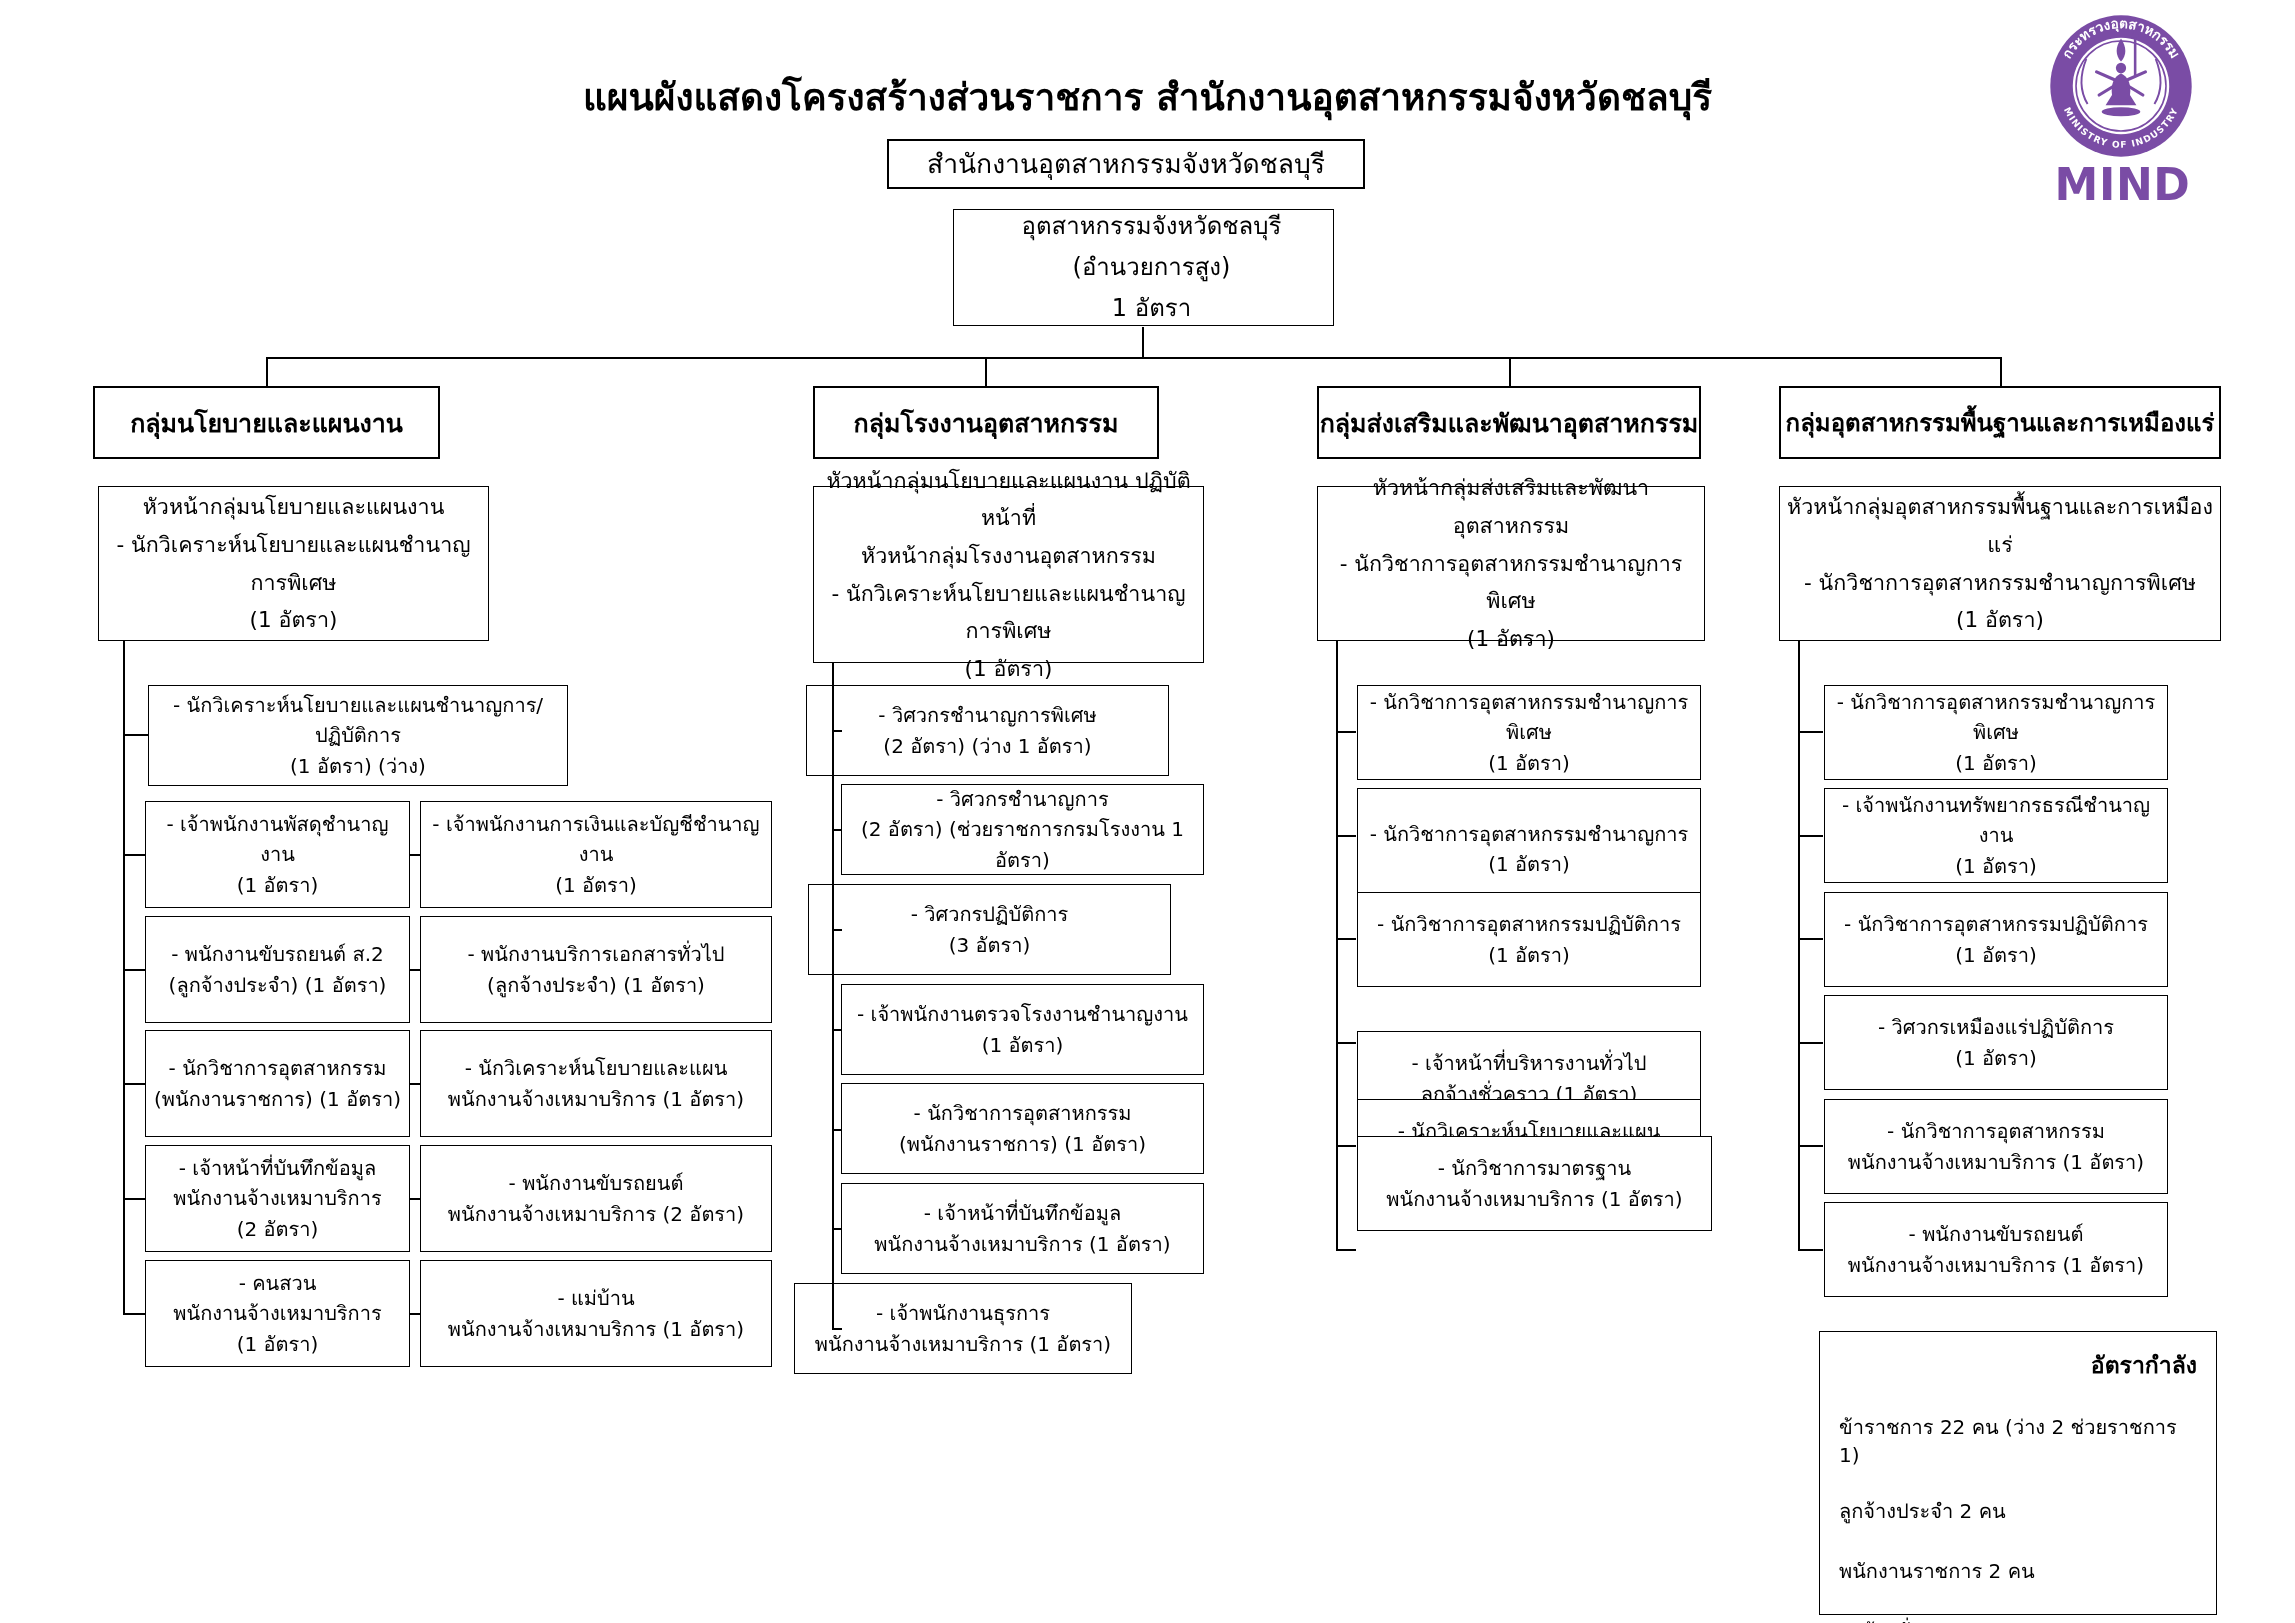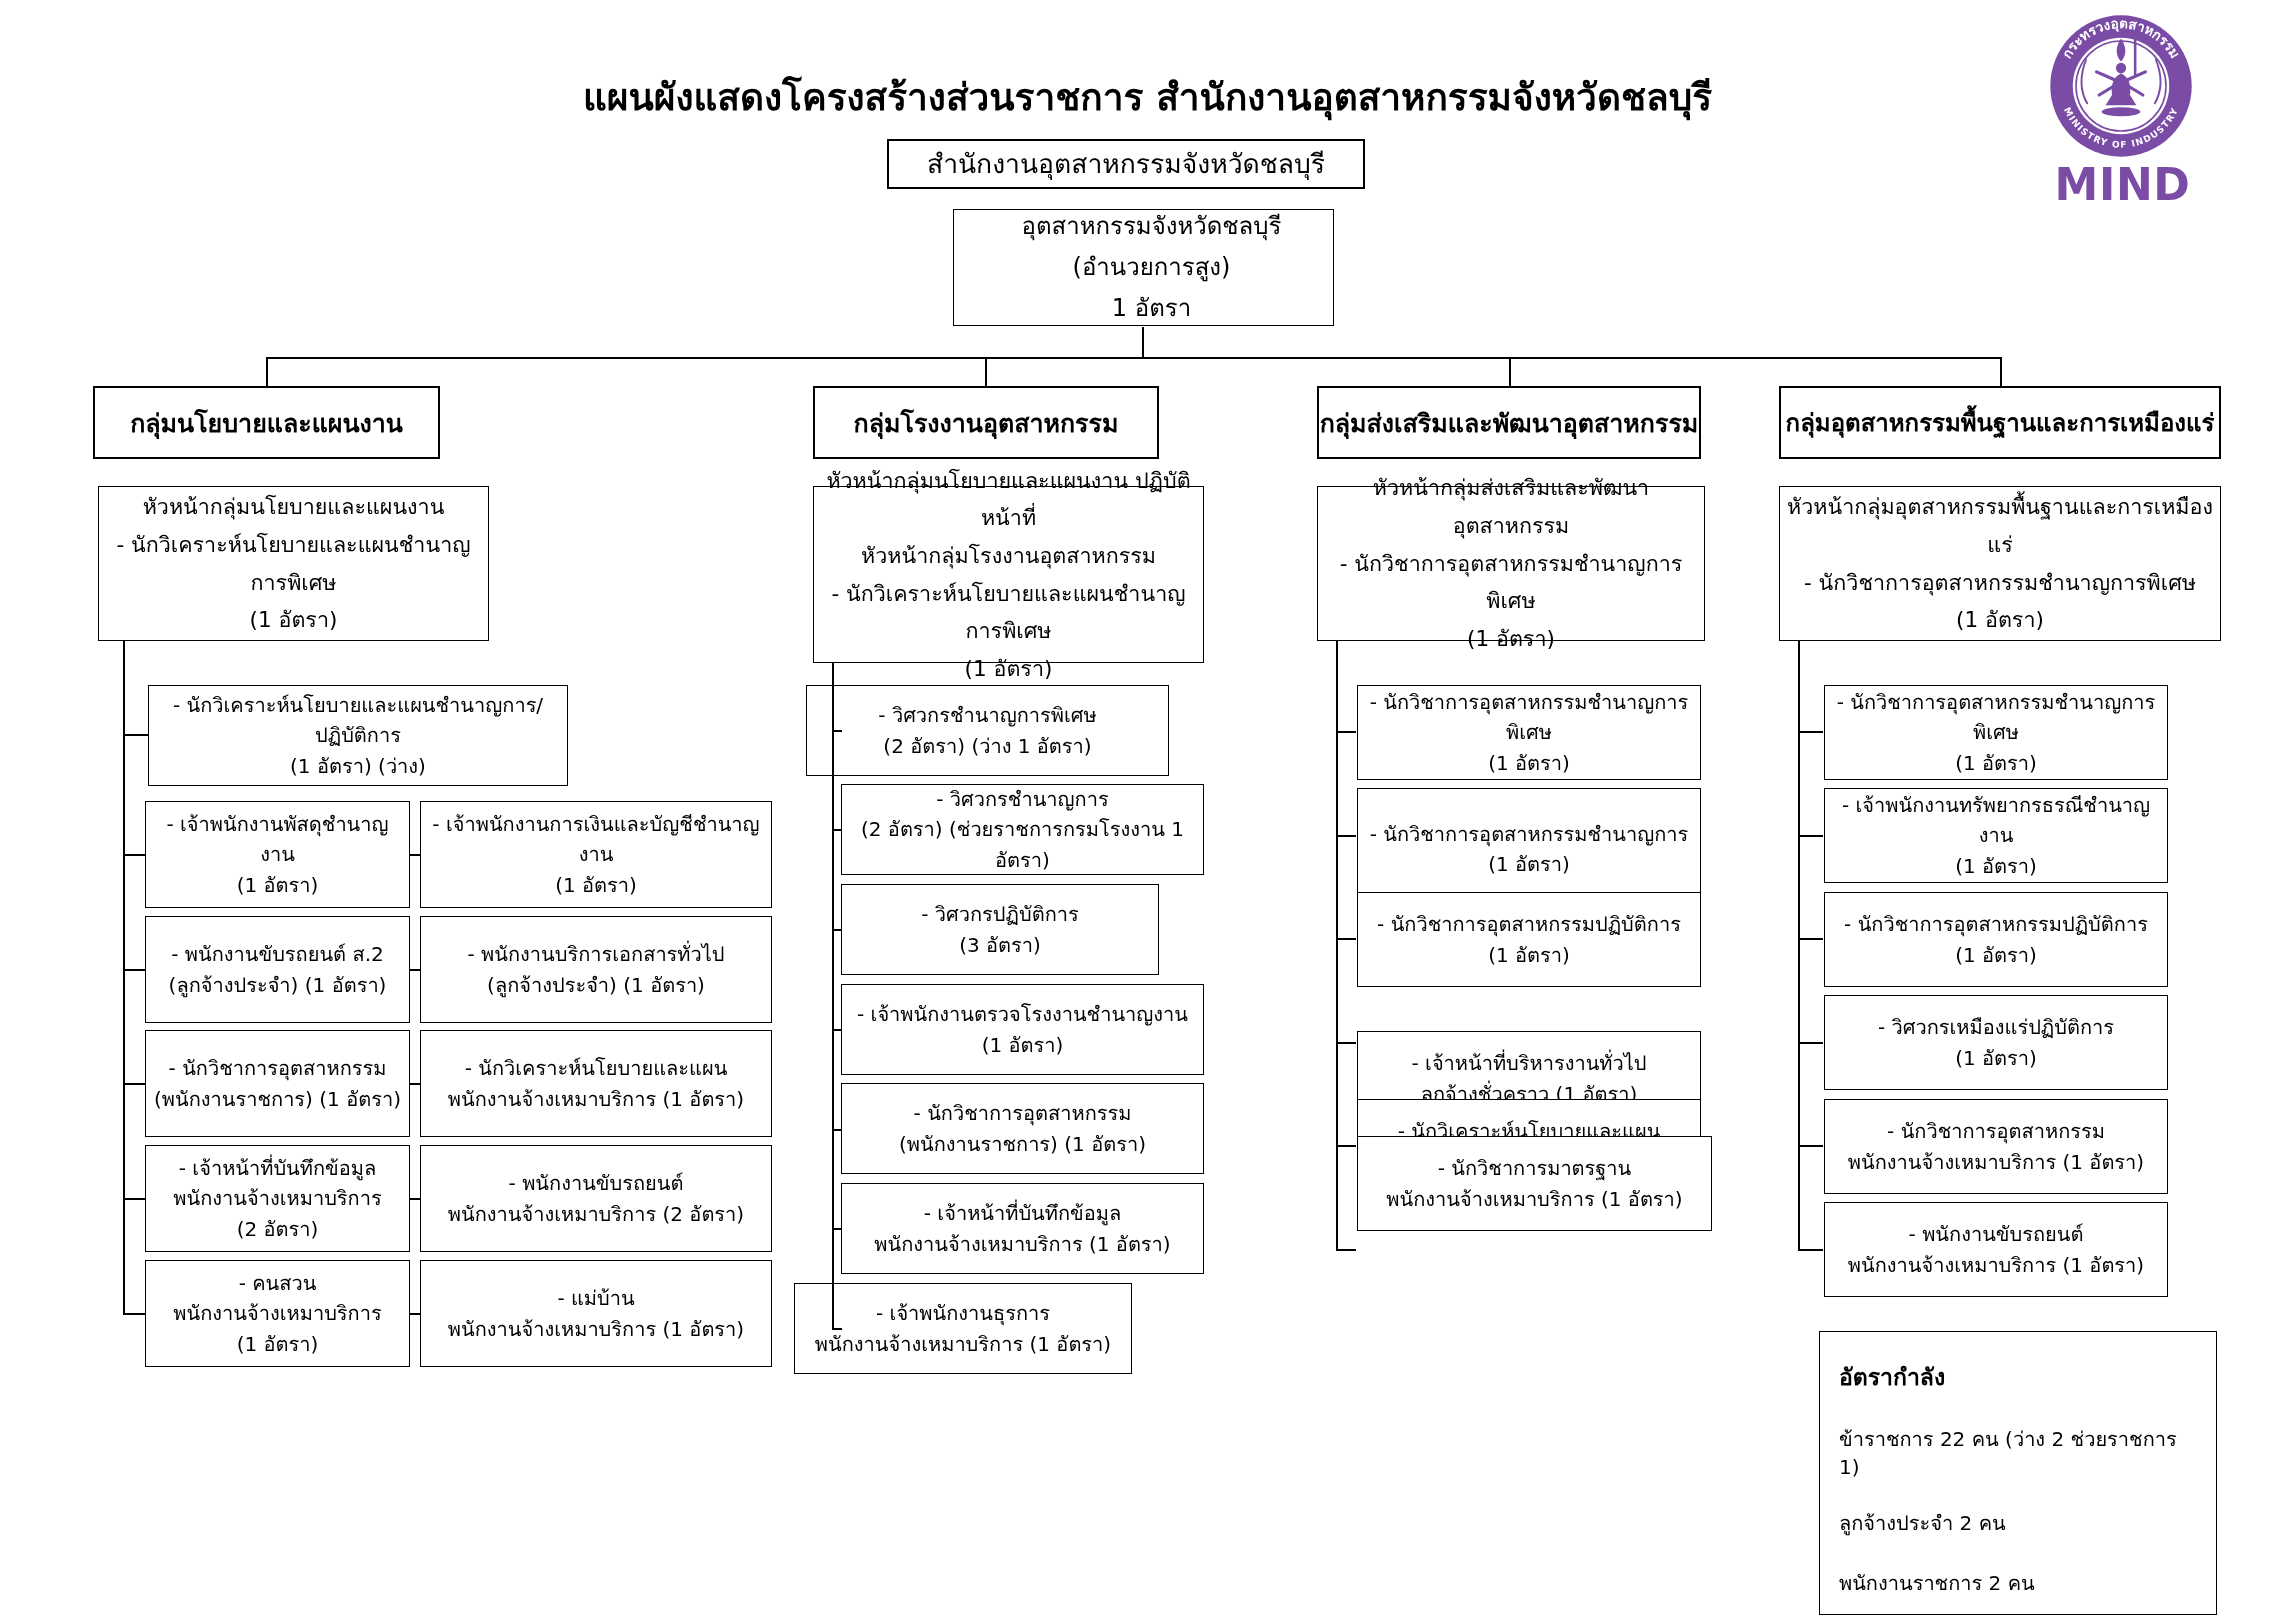--- a/index.html
+++ b/index.html
@@ -169,7 +169,7 @@
         <div class="">(2 อัตรา) (ช่วยราชการกรมโรงงาน 1 อัตรา)</div>
       </div>
       <div class="cl" style="left: 832px; top: 829px; width: 9.5px; height: 1.9px;"></div>
-      <div class="b item" style="left: 841px; top: 884px; width: 318px; height: 91px;">
+      <div class="b item" style="left: 808px; top: 884px; width: 363px; height: 91px;">
         <div class="">- วิศวกรปฏิบัติการ</div>
         <div class="">(3 อัตรา)</div>
       </div>

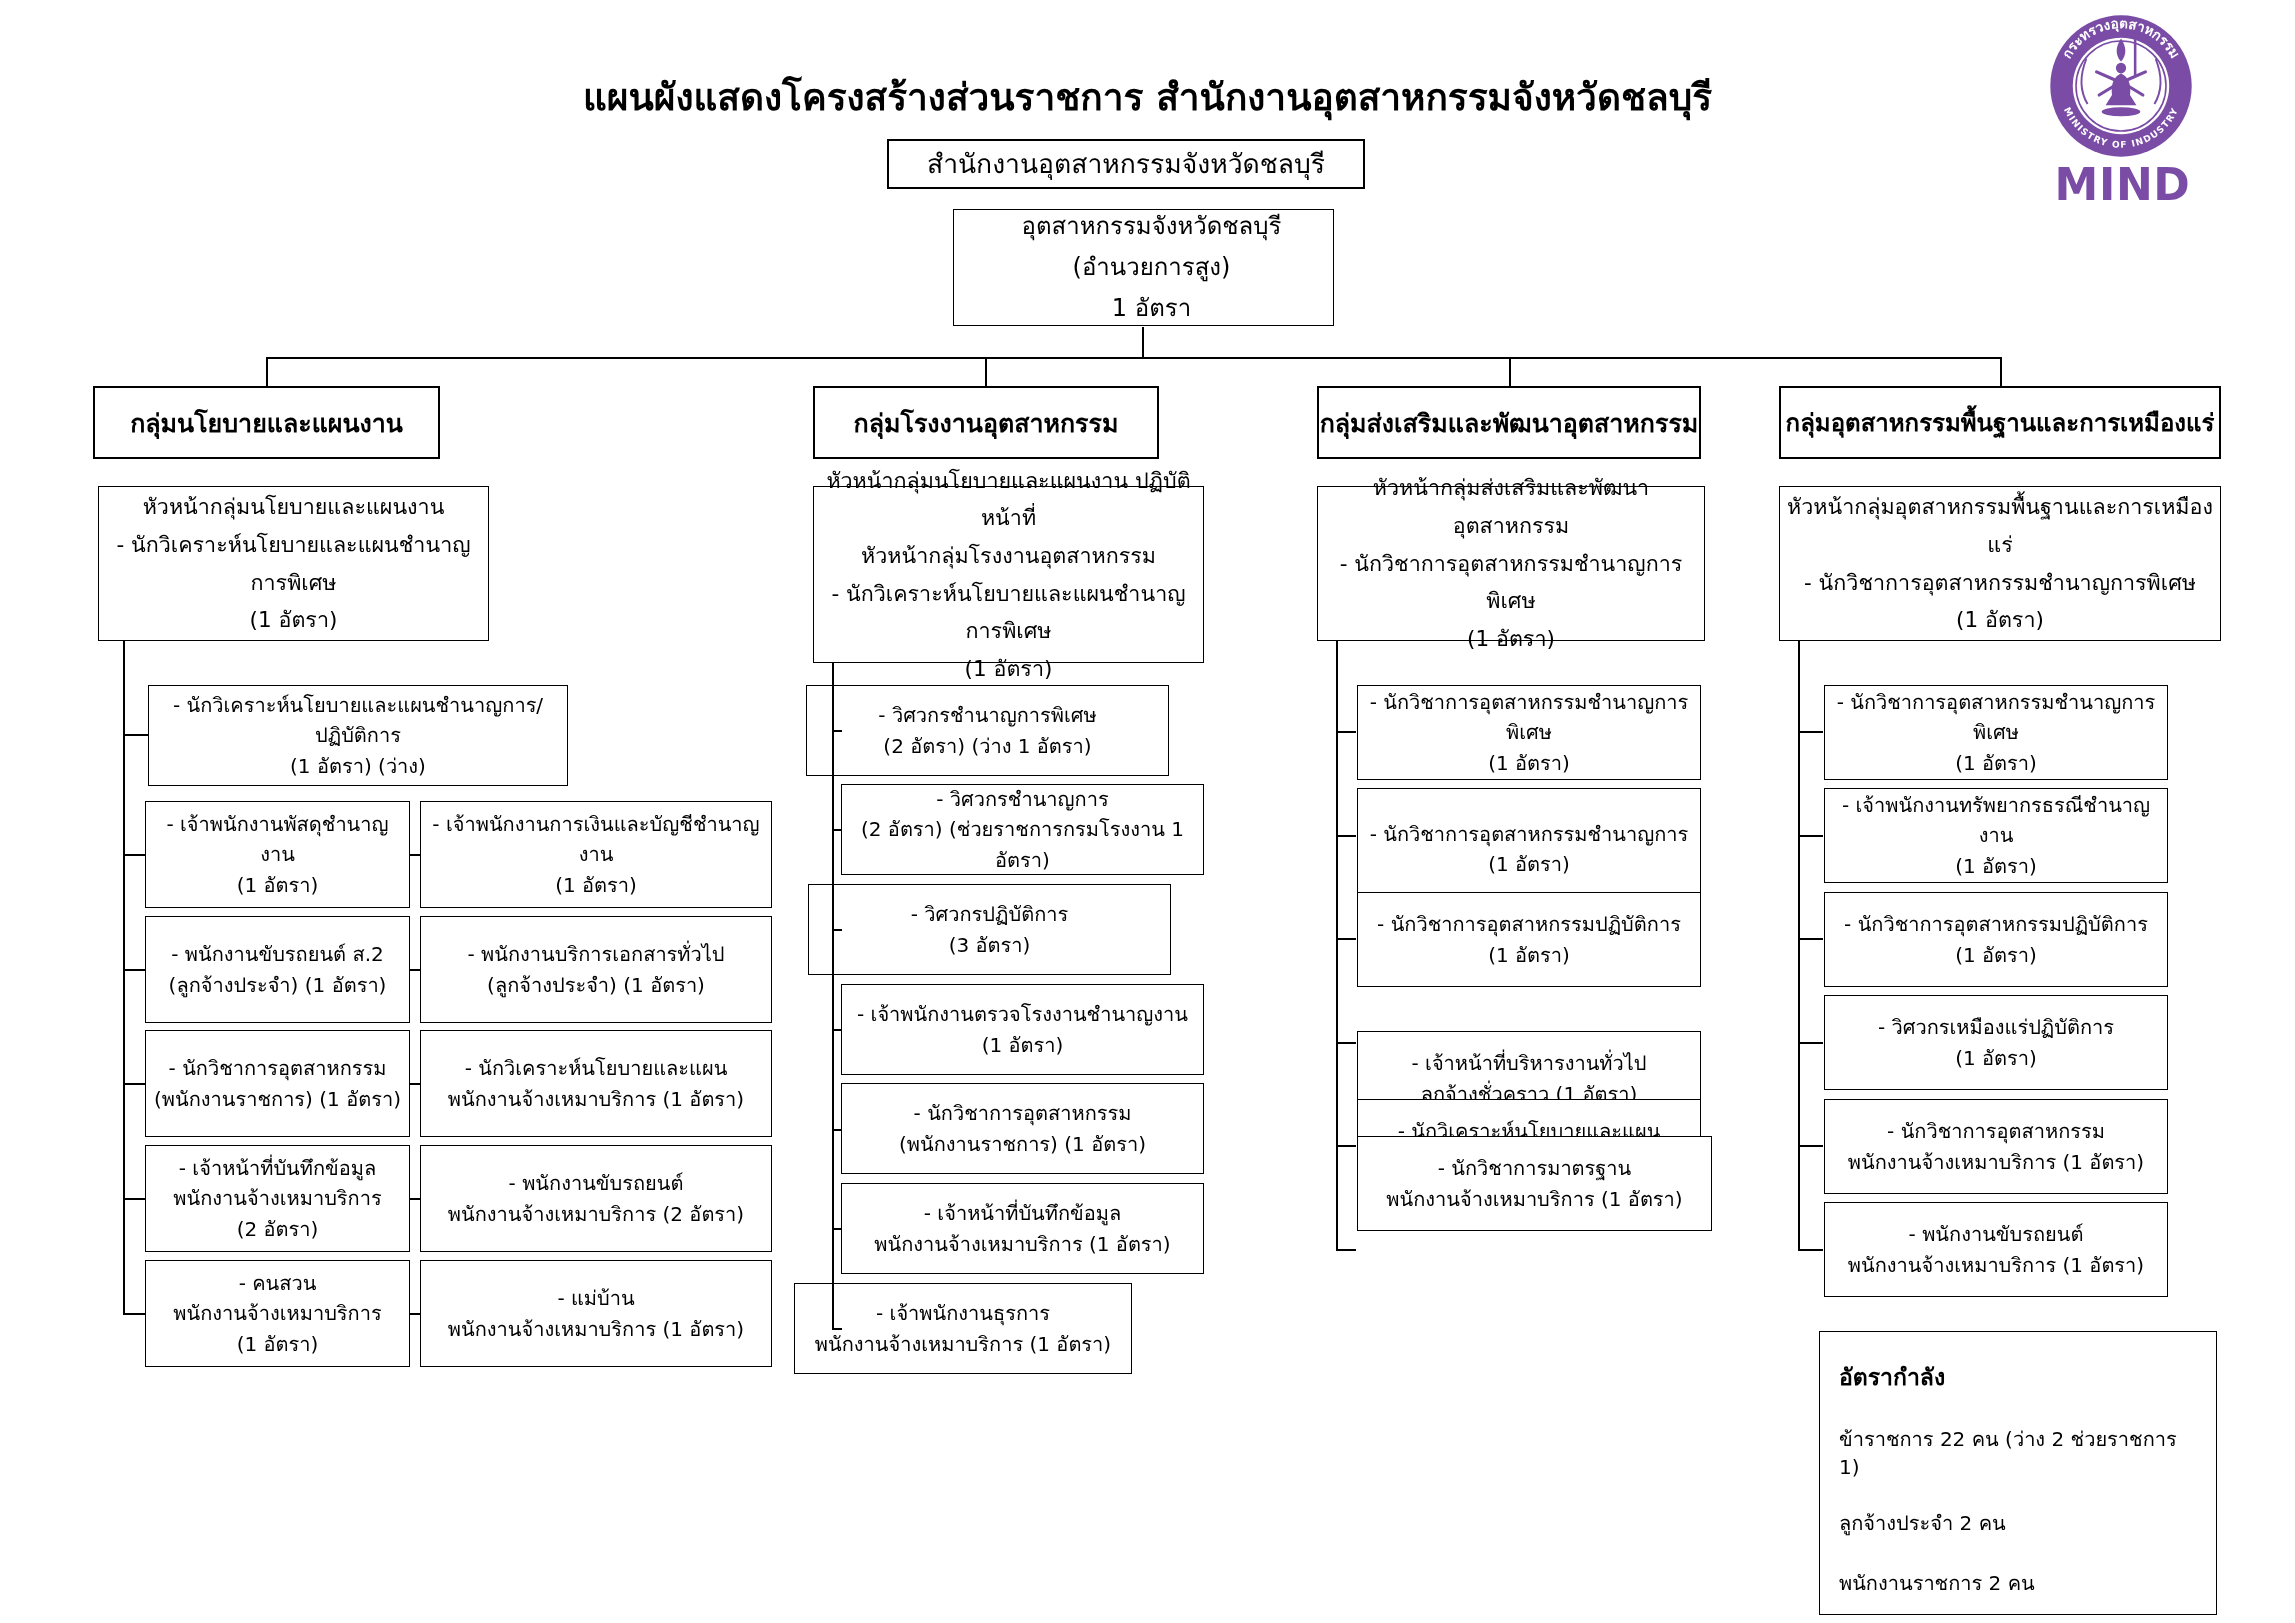--- a/index.html
+++ b/index.html
@@ -23,7 +23,7 @@
   .item{font-size:20px;line-height:1.52;padding:2.5px 6.3px;}
   .cl{position:absolute;background:#000;}
   .staffing{display:block;text-align:left;padding:10px 19px;}
-  .staffing-title{text-align:left;font-size:23px;font-weight:bold;margin-top:17px;}
+  .staffing-title{text-align:right;font-size:23px;font-weight:bold;margin-top:5px;}
   .stf-line{font-size:20px;margin-top:28px;}
   .logo{position:absolute;left:2049px;top:14px;width:149px;color:#7A4CA5;}
   .mind{

